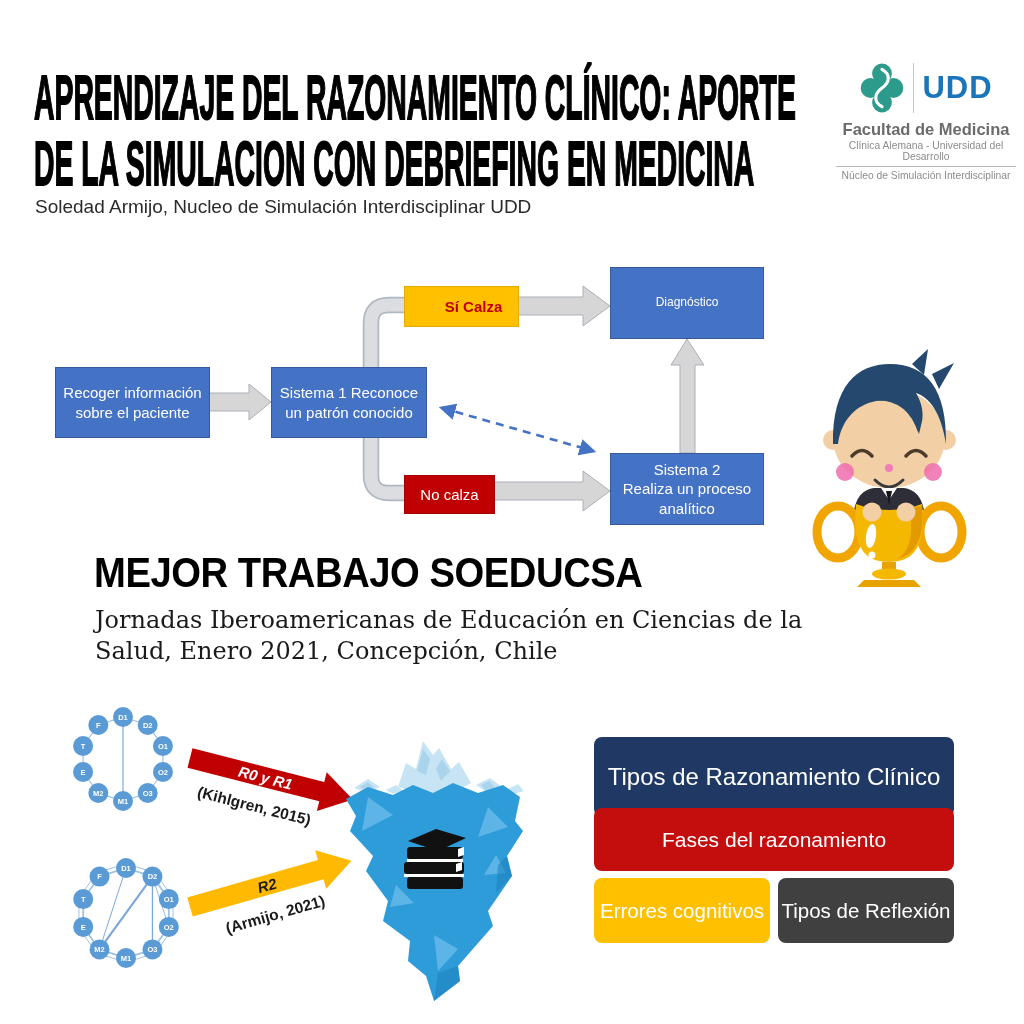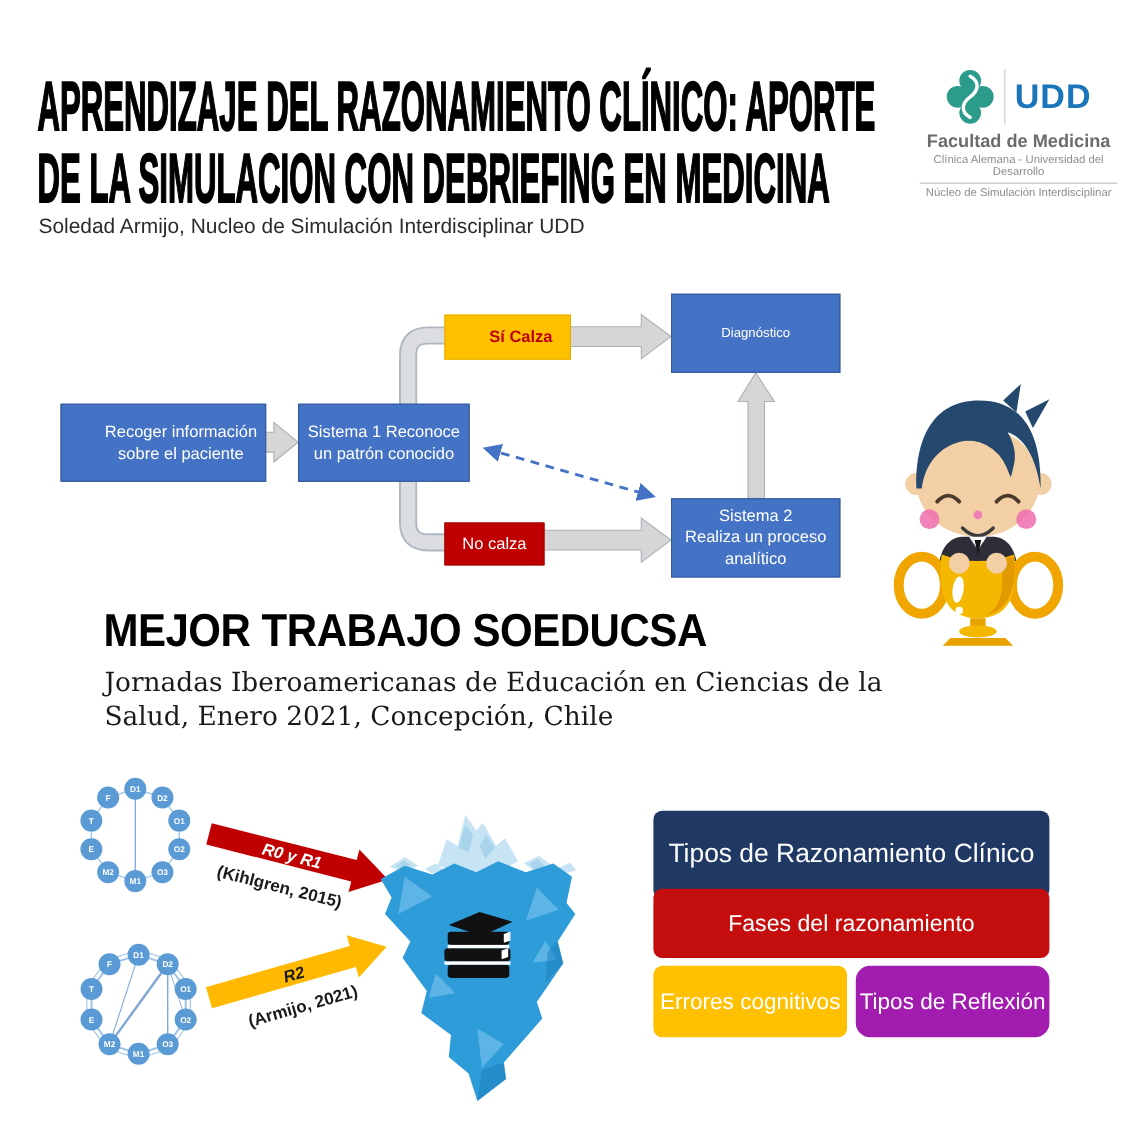--- a/index.html
+++ b/index.html
@@ -29,7 +29,7 @@
   .fbox.blue{background:#4472C4;border:1px solid #35599c;color:#fff;}
   .fbox.yellow{background:#FFC000;color:#C00000;font-weight:700;border:1px solid #e5ab00;}
   .fbox.red{background:#C00000;color:#fff;border:1px solid #a30000;}
-  #bx-recoger{left:55px;top:367px;width:153px;height:69px;padding-left:32px;}
+  #bx-recoger{left:55px;top:367px;width:153px;height:69px;}
   #bx-sistema1{left:271px;top:367px;width:154px;height:69px;}
   #bx-si{left:404px;top:286px;width:89px;height:39px;padding-left:24px;}
   #bx-no{left:404px;top:475px;width:89px;height:37px;}

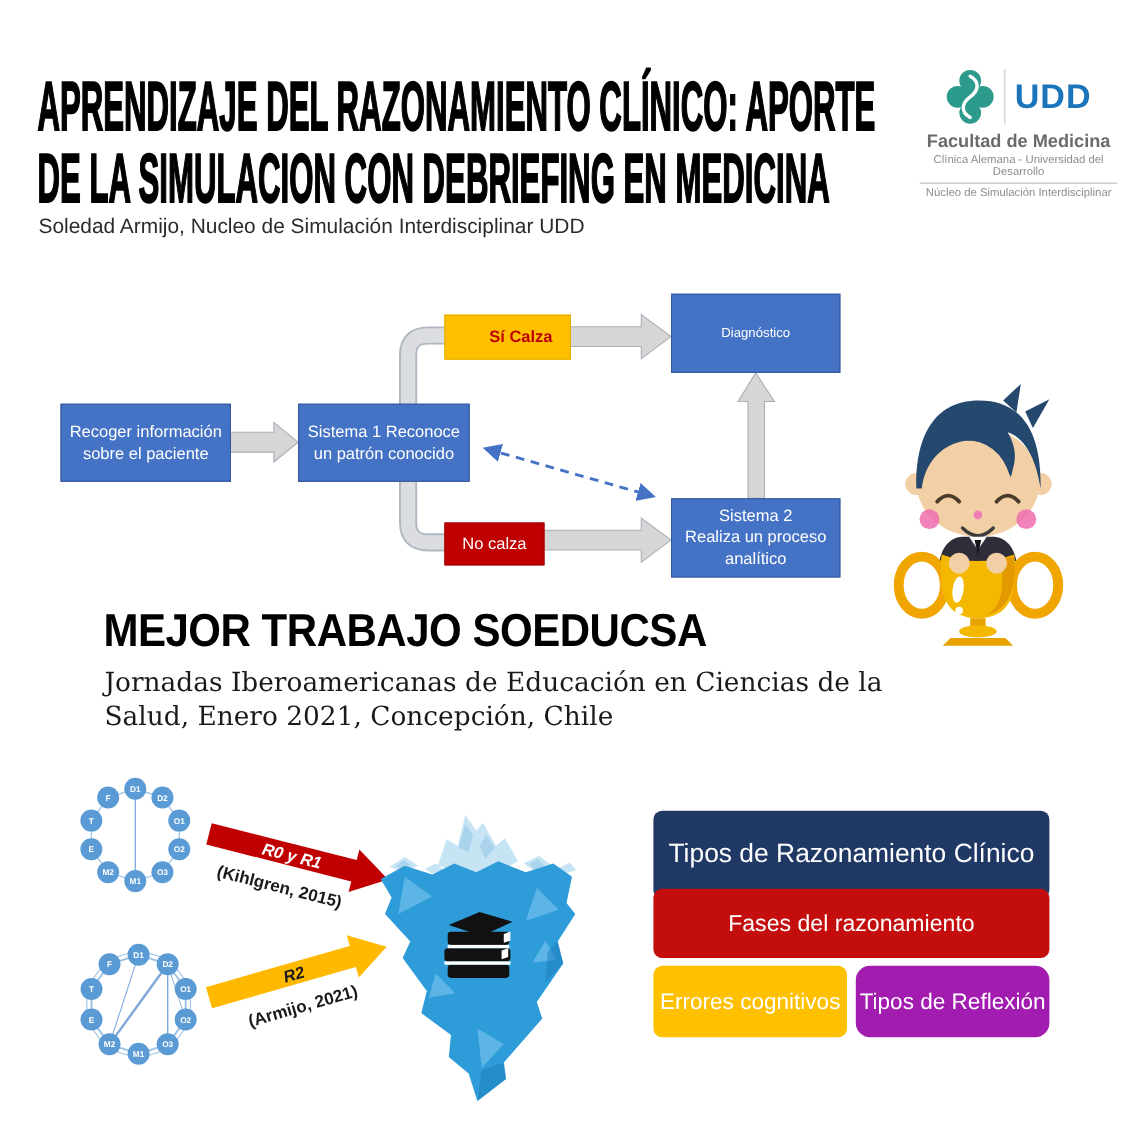--- a/index.html
+++ b/index.html
@@ -263,7 +263,7 @@
   <div class="topic-btn" id="tb0" style="background: rgb(31, 56, 100);">Tipos de Razonamiento Clínico</div>
   <div class="topic-btn" id="tb1" style="background: rgb(196, 14, 14);">Fases del razonamiento</div>
   <div class="topic-btn" id="tb2" style="background: rgb(255, 192, 0);">Errores cognitivos</div>
-  <div class="topic-btn" id="tb3" style="background: #a21caf; border-radius: 13px;">Tipos de Reflexión</div>
+  <div class="topic-btn" id="tb3" style="background: #404040;">Tipos de Reflexión</div>
 
 </div>
 

